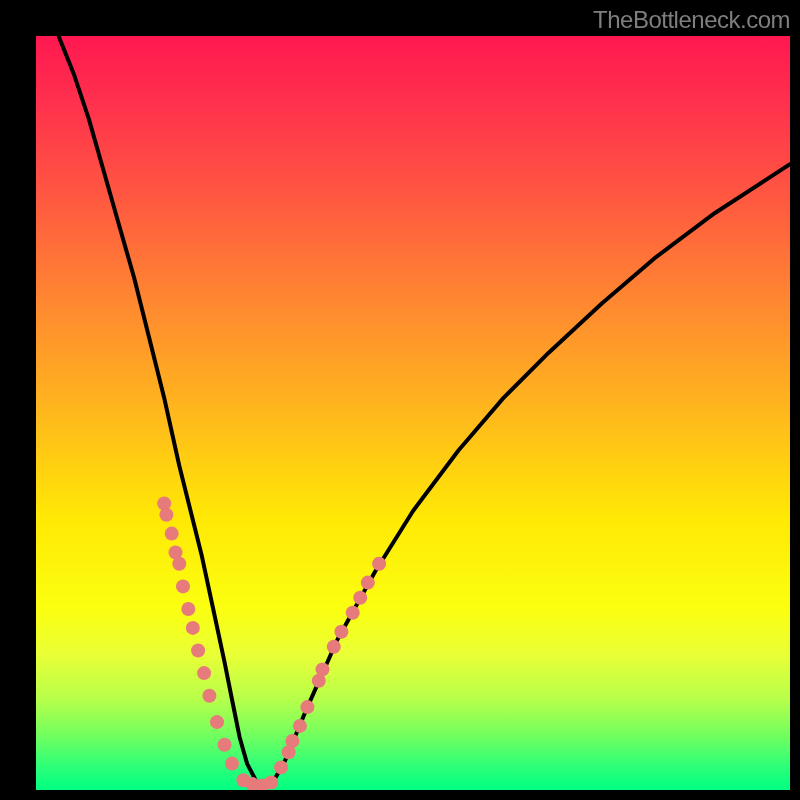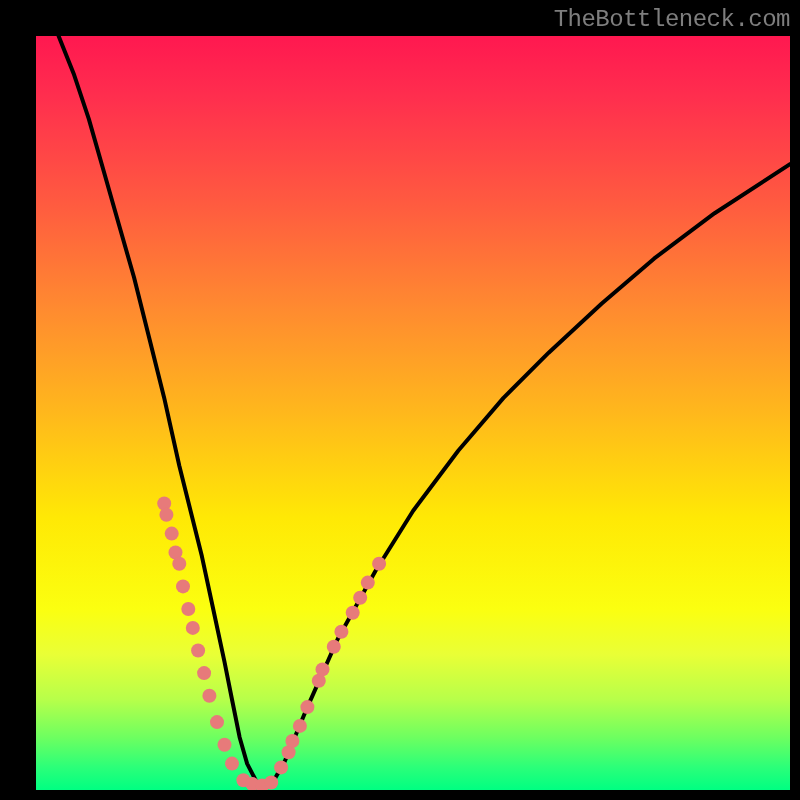--- a/index.html
+++ b/index.html
@@ -9,7 +9,7 @@
       position: absolute;
       top: 6px;
       right: 10px;
-      font-family: Liberation Mono, monospace;
+      font-family: Liberation Sans, sans-serif;
       font-size: 24px;
       color: #7e7e7e;
       font-weight: 500;

